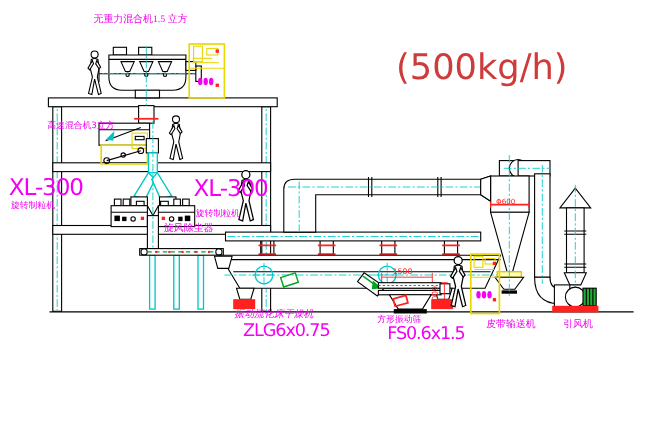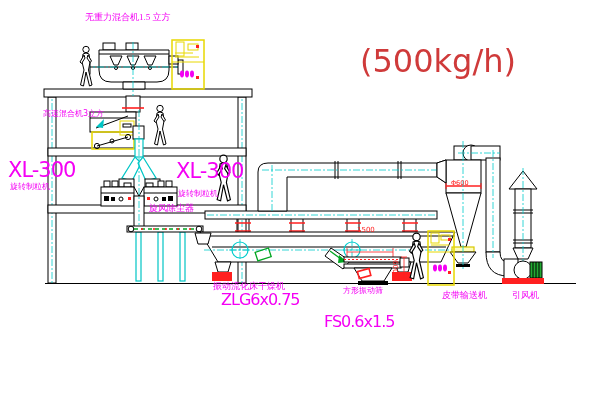--- a/index.html
+++ b/index.html
@@ -280,7 +280,7 @@
   <div class="lbl s9" style="left:442px;top:291px;">皮带输送机</div>
   <div class="lbl s9" style="left:512px;top:291px;text-align:center;">引风机</div>
 
-  <div class="dim" style="left:357px;top:227px;font-size:7px;text-align:right;">1500</div>
+  <div class="dim" style="left:357px;top:244px;font-size:7px;text-align:right;">1500</div>
   <div class="dim rot" style="left:398px;top:260px;font-size:7px;">600</div>
   <div class="dim" style="left:451px;top:180px;font-size:6.5px;">Φ600</div>
 </div>

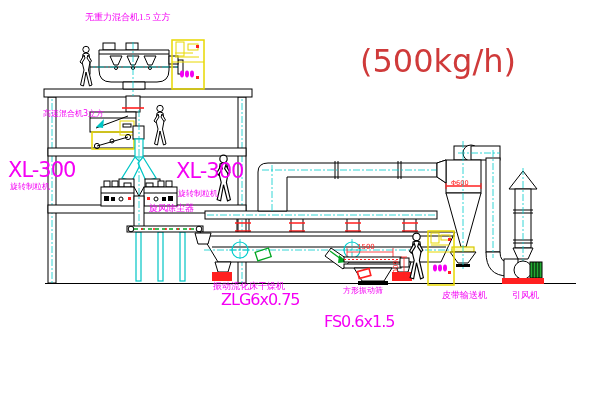--- a/index.html
+++ b/index.html
@@ -273,7 +273,7 @@
   <div class="lbl s17" style="left:176px;top:160px;">XL-300</div>
   <div class="lbl s8" style="left:178px;top:190px;">旋转制粒机</div>
   <div class="lbl s9" style="left:149px;top:204px;">旋风除尘器</div>
-  <div class="lbl s9" style="left:213px;top:282px;">振动流化床干燥机</div>
+  <div class="lbl s9" style="left:213px;top:282px;font-style:italic;">振动流化床干燥机</div>
   <div class="lbl s16" style="left:221px;top:292px;">ZLG6x0.75</div>
   <div class="lbl s8" style="left:343px;top:287px;">方形振动筛</div>
   <div class="lbl s16" style="left:324px;top:295px;margin-top:19px;">FS0.6x1.5</div>

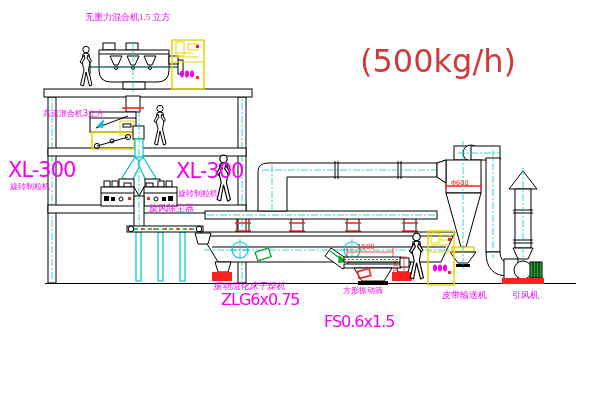--- a/index.html
+++ b/index.html
@@ -276,7 +276,7 @@
   <div class="lbl s9" style="left:213px;top:282px;font-style:italic;">振动流化床干燥机</div>
   <div class="lbl s16" style="left:221px;top:292px;">ZLG6x0.75</div>
   <div class="lbl s8" style="left:343px;top:287px;">方形振动筛</div>
-  <div class="lbl s16" style="left:324px;top:295px;margin-top:19px;">FS0.6x1.5</div>
+  <div class="lbl s16" style="left:352px;top:295px;">FS0.6x1.5</div>
   <div class="lbl s9" style="left:442px;top:291px;">皮带输送机</div>
   <div class="lbl s9" style="left:512px;top:291px;text-align:center;">引风机</div>
 

